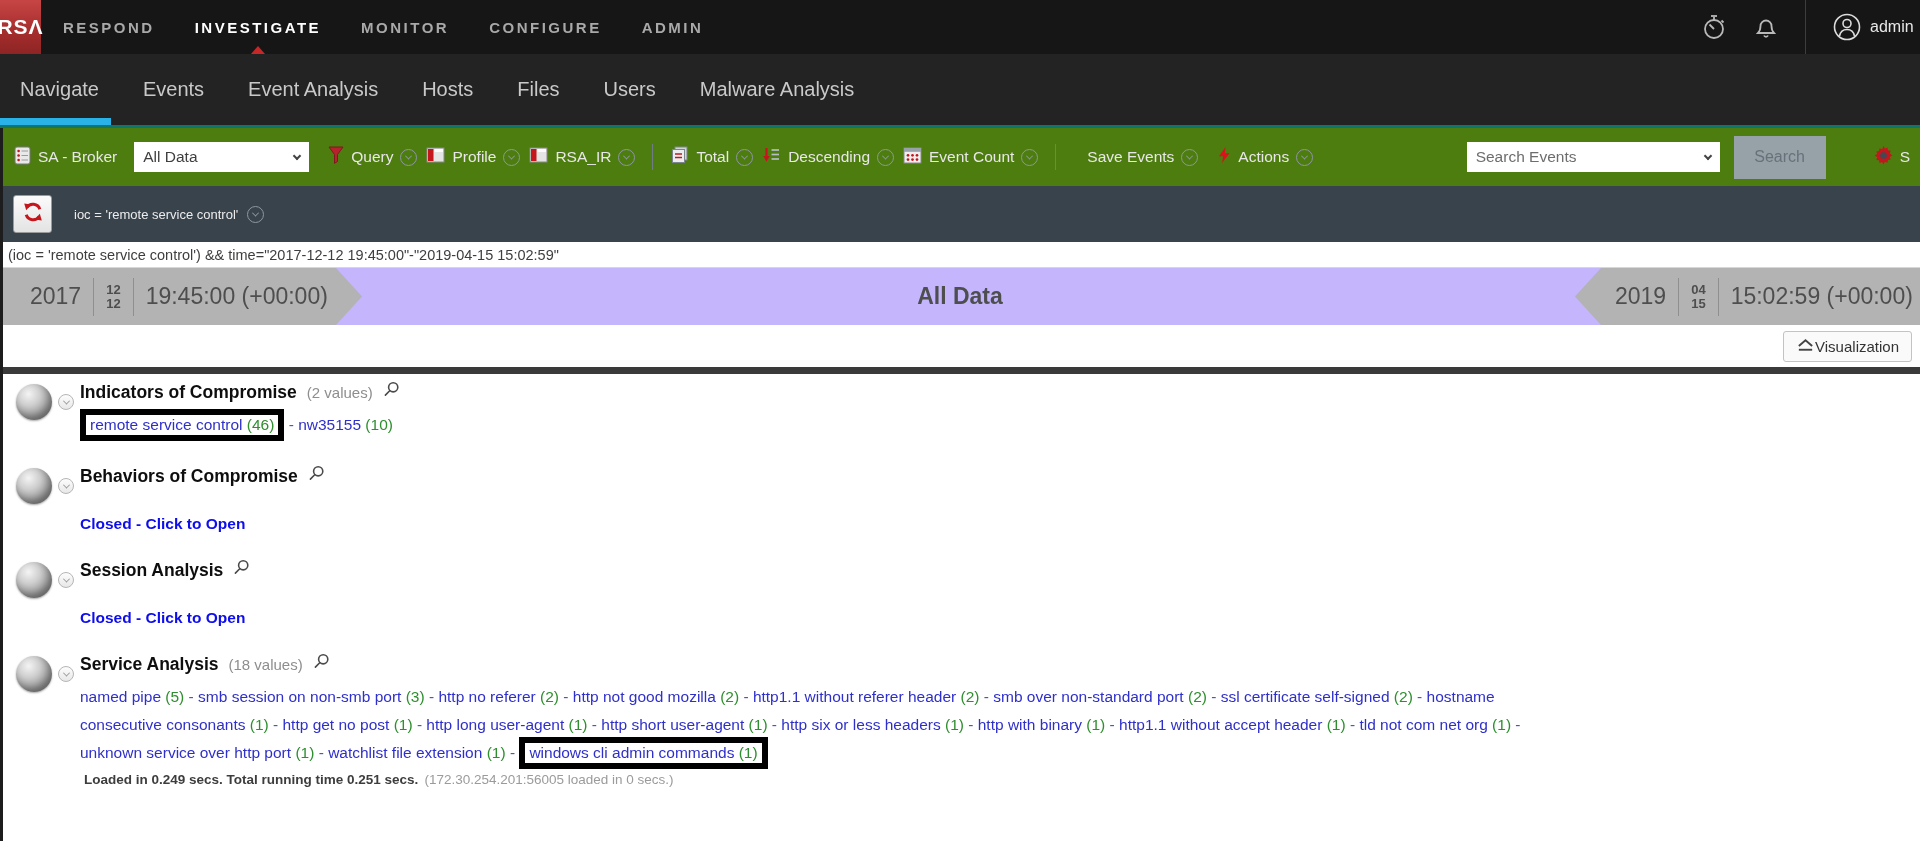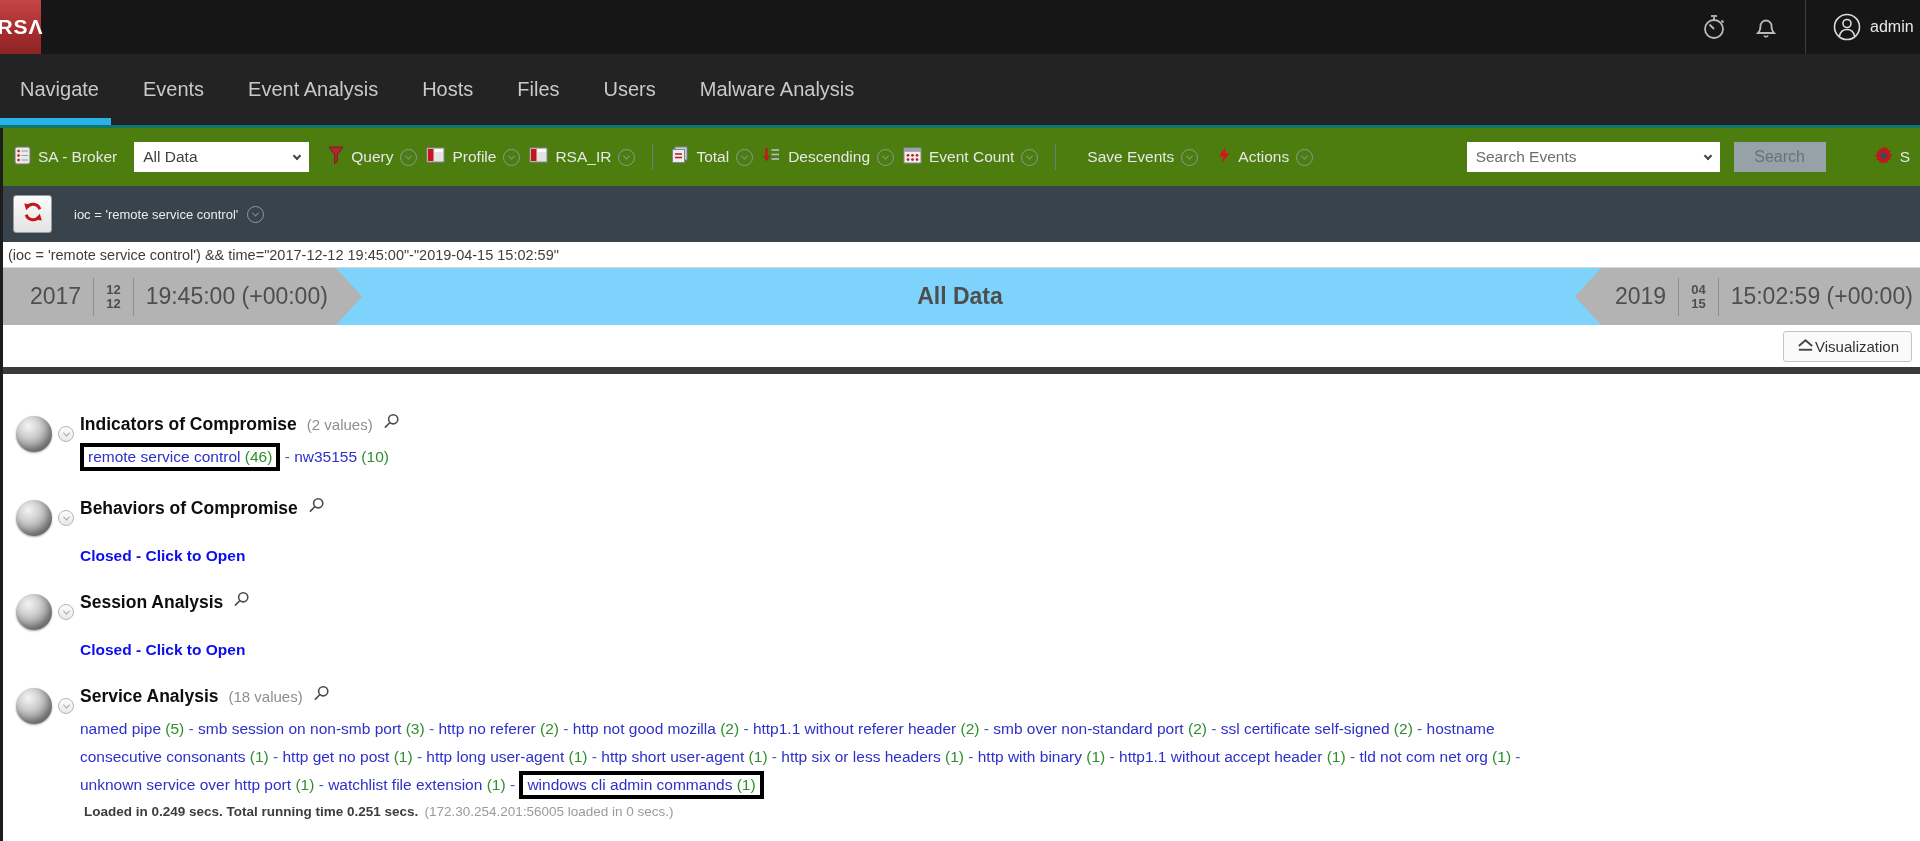--- a/index.html
+++ b/index.html
@@ -107,6 +107,13 @@
 
   <header class="appbar">
     <div class="logo">RSΛ</div>
+    <nav class="topnav">
+        <span class="tn-item">RESPOND</span>
+        <span class="tn-item active">INVESTIGATE<span class="tri"></span></span>
+        <span class="tn-item">MONITOR</span>
+        <span class="tn-item">CONFIGURE</span>
+        <span class="tn-item">ADMIN</span>
+      </nav>
     <div class="appbar-right">
       <span class="ab-icon">
         <svg width="26" height="28" viewBox="0 0 26 28" fill="none" stroke="#b9b9b9" stroke-width="1.8">

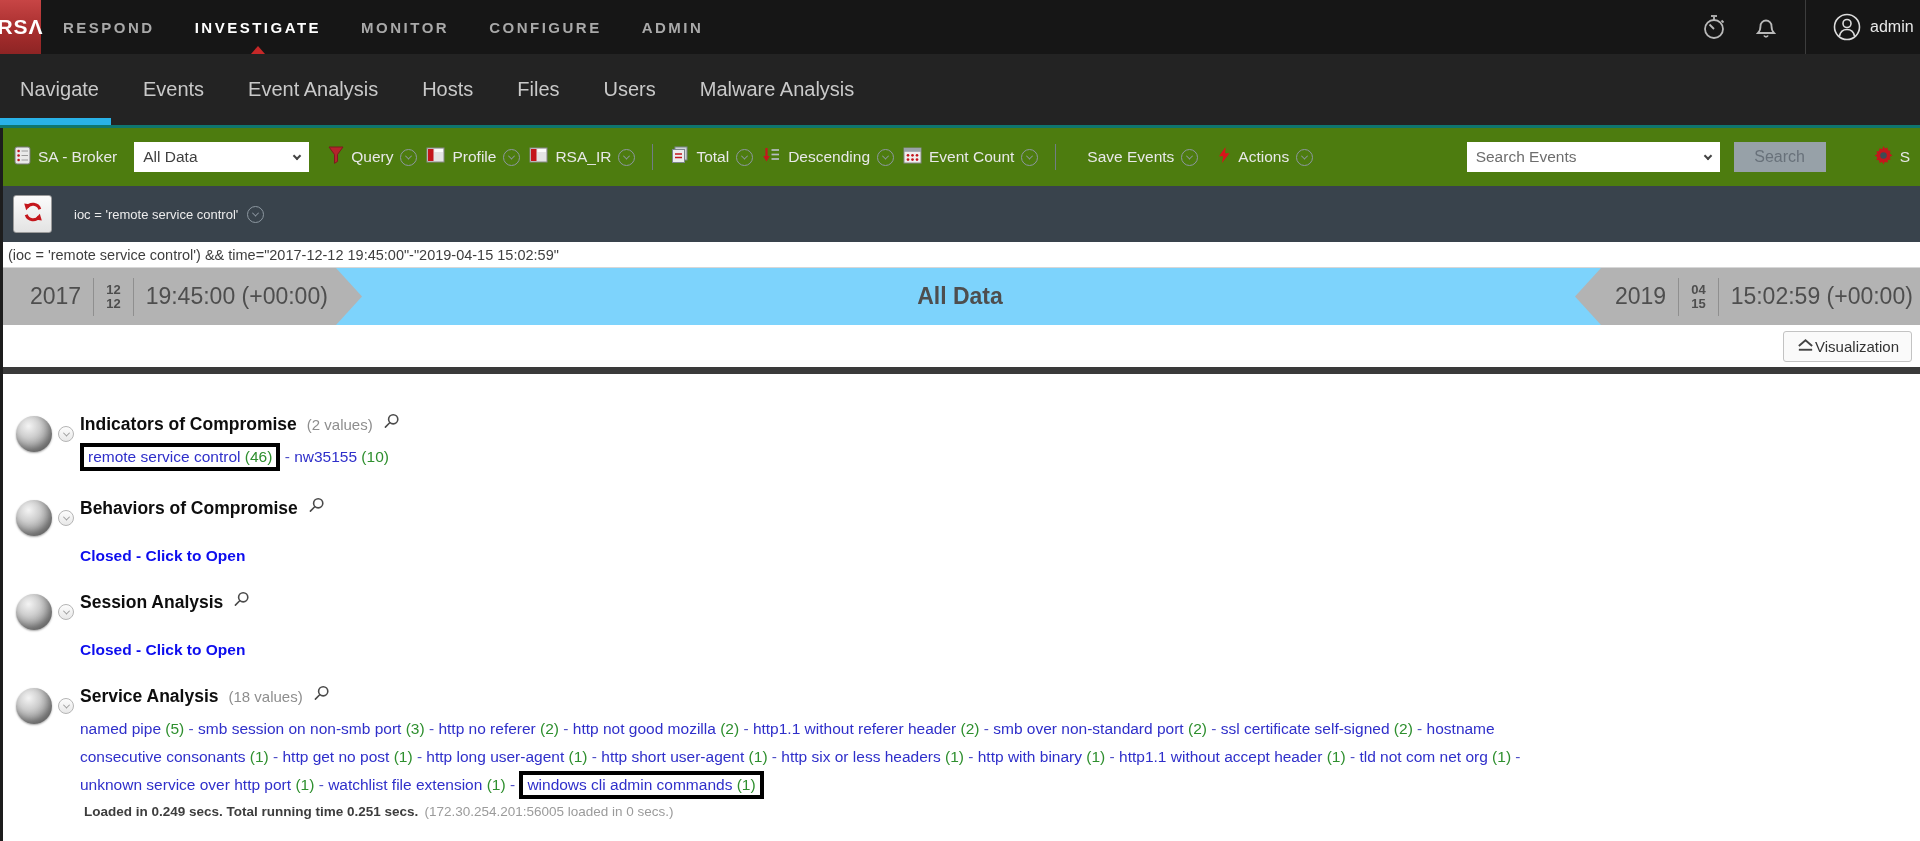--- a/index.html
+++ b/index.html
@@ -43,7 +43,7 @@
     justify-content:space-between; padding:0 9px; width:175px; font-size:15.5px; cursor:pointer; }
   .chev { width:6px; height:6px; border-right:2px solid #444; border-bottom:2px solid #444; transform:rotate(45deg); margin-top:-3px; }
   .search-select { width:253px; margin-left:auto; }
-  .search-btn { height:30px; width:92px; background:#97a1a8; color:#68717a; font-size:16px;
+  .search-btn { height:43px; width:92px; background:#97a1a8; color:#68717a; font-size:16px;
     border:none; margin-left:5px; cursor:pointer; font-family:"Liberation Sans",sans-serif; }
   .tb-settings { display:flex; align-items:center; gap:6px; margin-left:38px; color:#e8e8e8; cursor:pointer; }
 

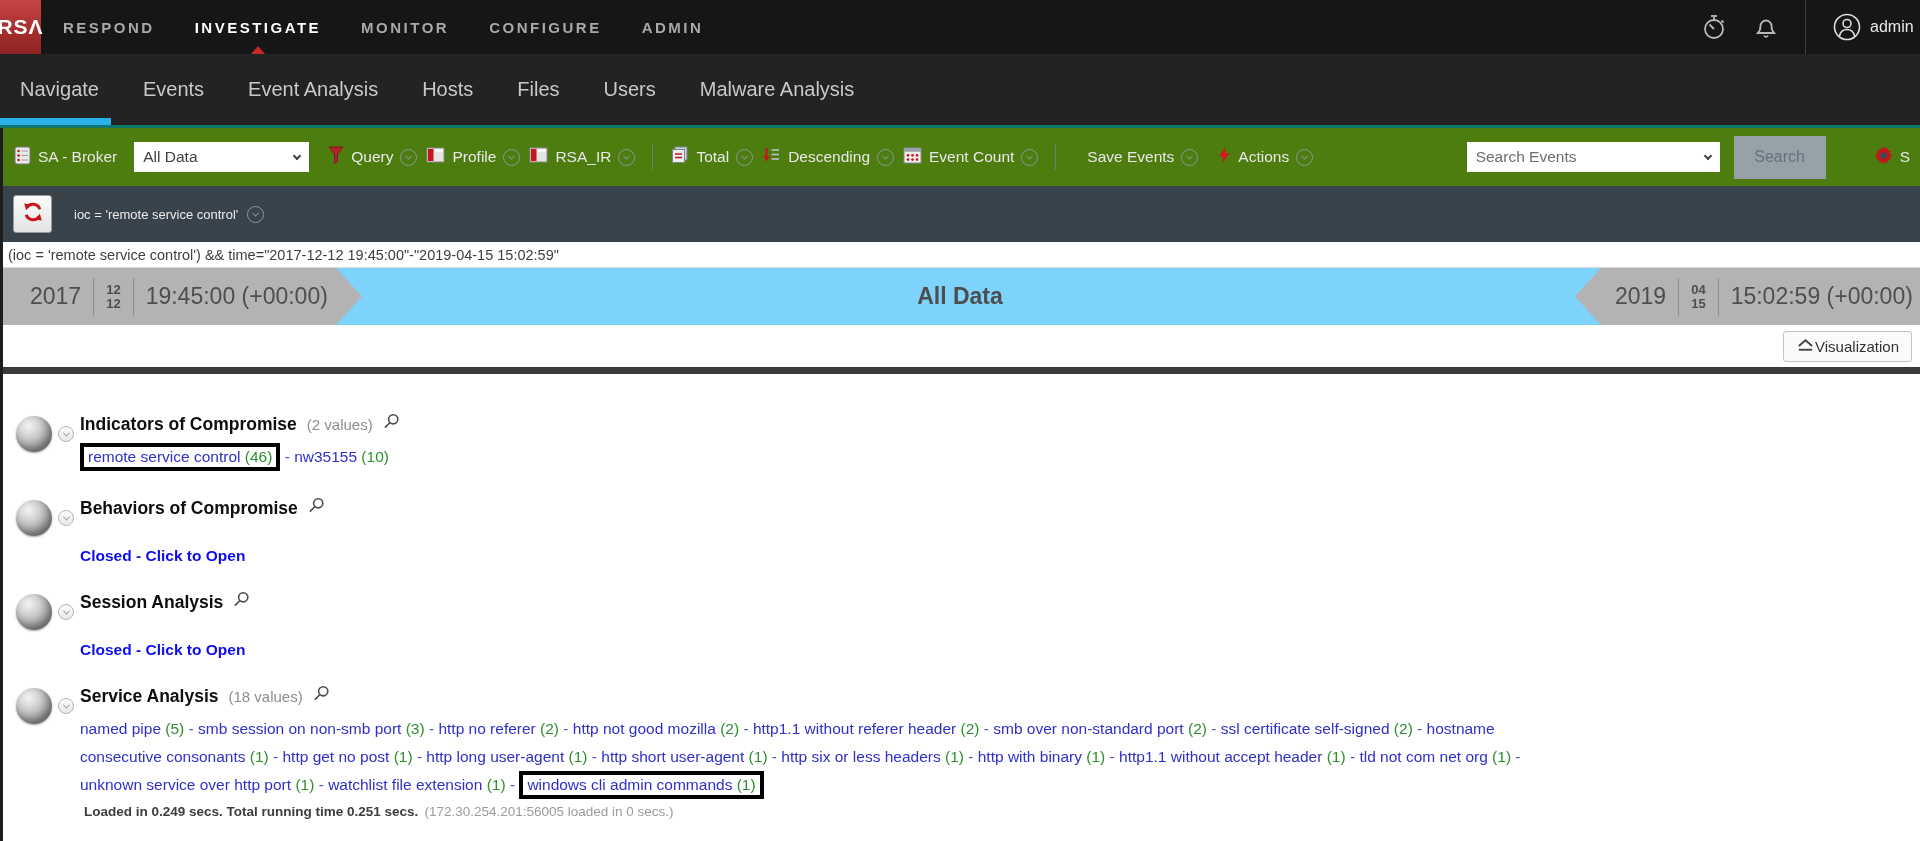--- a/index.html
+++ b/index.html
@@ -57,7 +57,7 @@
     padding-left:8px; font-size:14.5px; color:#3e3e3e; }
 
   
-  .timeline { height:57px; display:flex; background:#7dd3fc; position:relative; }
+  .timeline { height:57px; display:flex; background:#c4b5fd; position:relative; }
   .tl-seg { background:#b3b3b3; display:flex; align-items:center; color:#4e4e4e; }
   .tl-start { width:362px; clip-path:polygon(0 0, calc(100% - 26px) 0, 100% 50%, calc(100% - 26px) 100%, 0 100%); padding-left:30px; }
   .tl-end { width:345px; margin-left:auto; clip-path:polygon(26px 0, 100% 0, 100% 100%, 26px 100%, 0 50%);

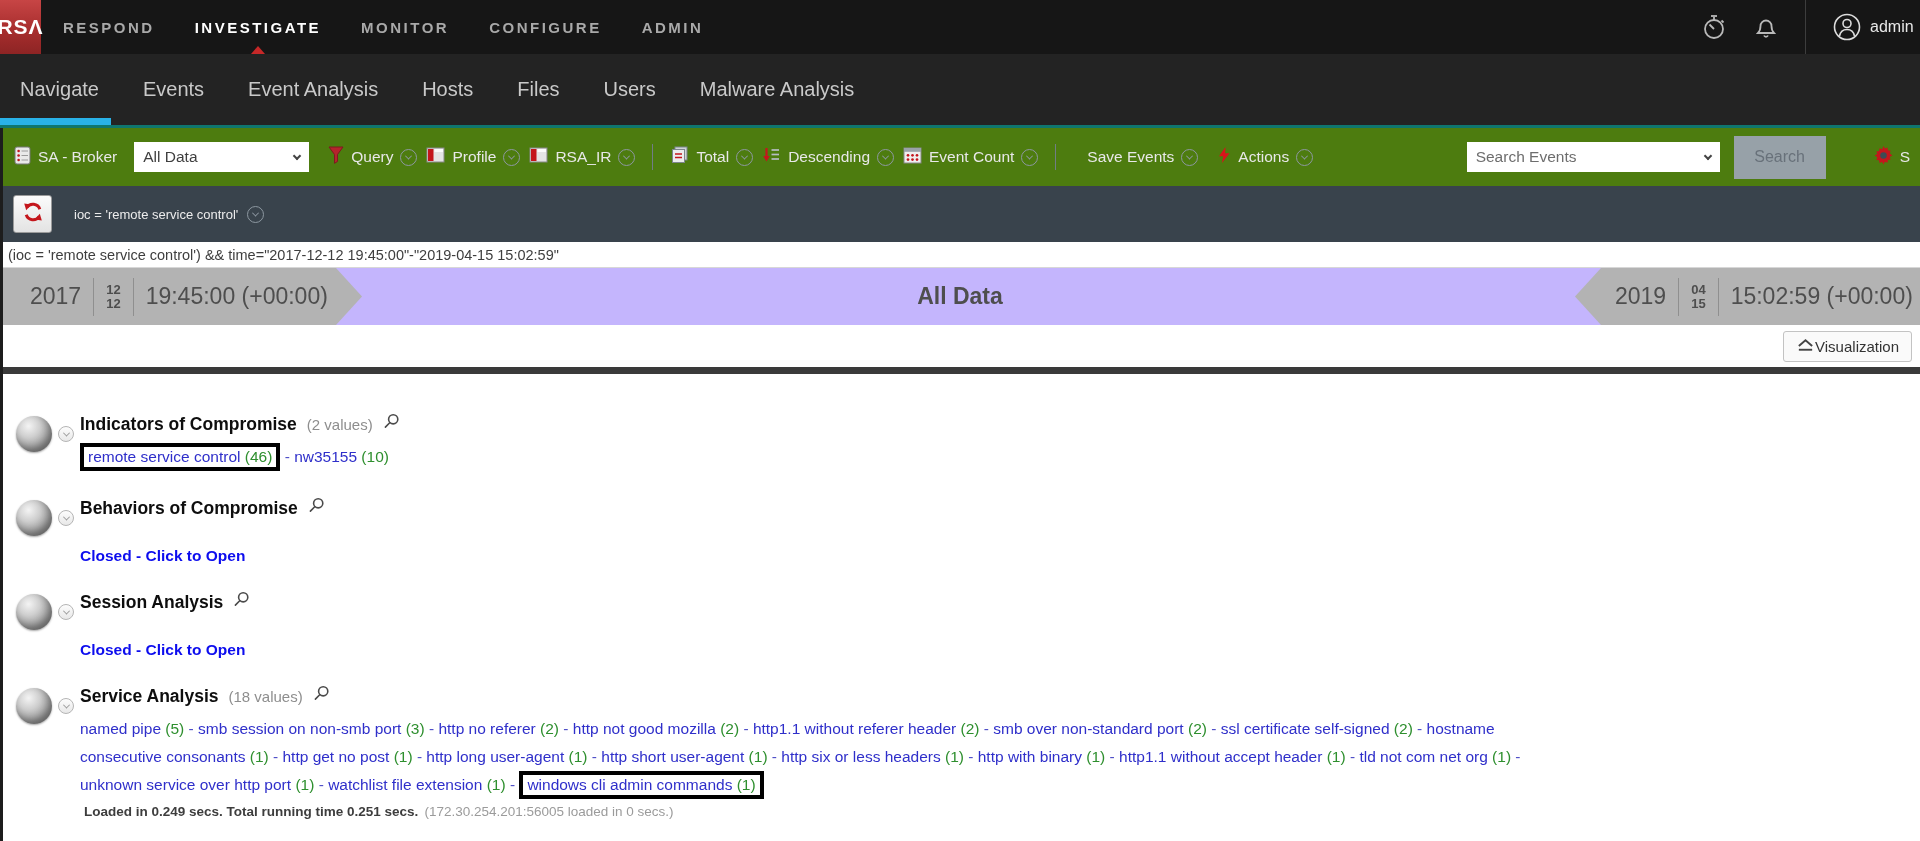--- a/index.html
+++ b/index.html
@@ -75,7 +75,7 @@
   .darkbar { height:7px; background:#3a3a3a; }
 
   
-  .content { background:#fff; padding:40px 0 0 0; }
+  .content { background:#fff; padding:8px 0 0 0; }
   .section { display:flex; margin-bottom:27px; }
   .sec-icons { width:80px; flex:0 0 80px; display:flex; align-items:flex-start; padding-left:16px; gap:6px; padding-top:2px; }
   .sphere { width:36px; height:36px; border-radius:50%; flex:0 0 36px; cursor:pointer;

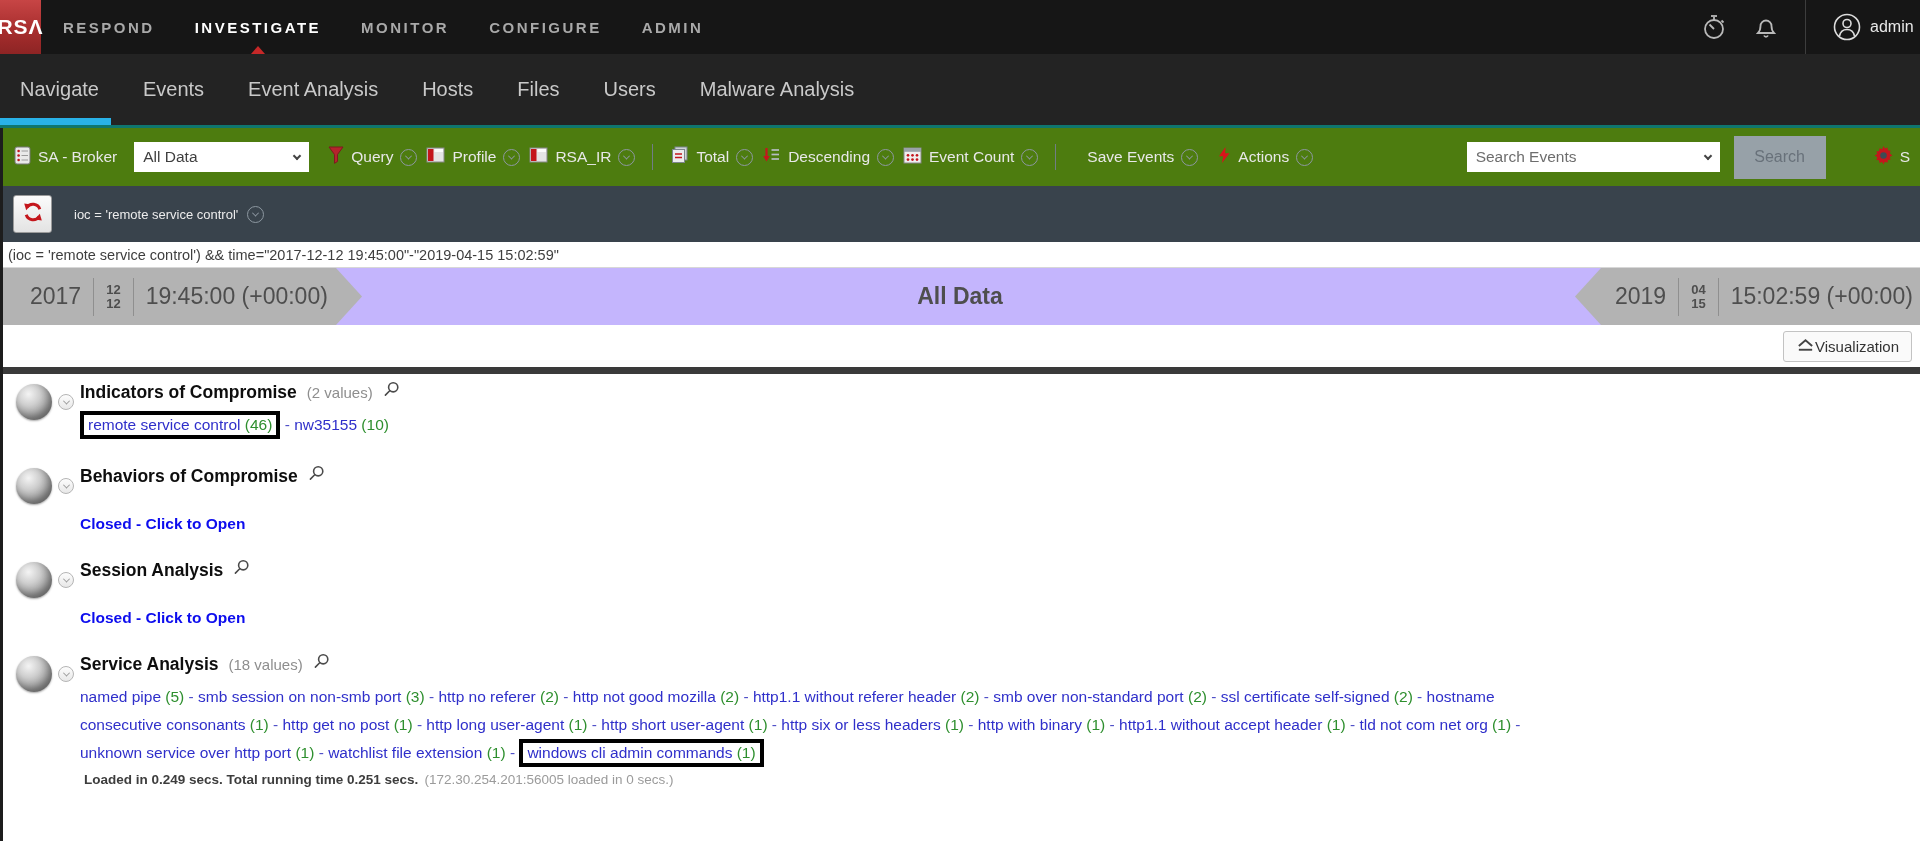--- a/index.html
+++ b/index.html
@@ -93,7 +93,7 @@
   .val-link { color:#2f2fca; text-decoration:none; cursor:pointer; }
   .val-count { color:#2e8f2e; }
   .val-sep { color:#5050c8; }
-  .hl-box { border:4px solid #000000; padding:1px 4px 2px 4px; }
+  .hl-box { border:6px solid #000000; padding:1px 4px 2px 4px; }
   .closed-link { font-size:15.5px; font-weight:bold; color:#0d0dee; text-decoration:none; cursor:pointer; display:inline-block; margin-top:20px; }
   .sec-loaded { font-size:13.5px; margin-top:5px; padding-left:4px; }
   .loaded-main { color:#3d3d3d; font-weight:bold; }

